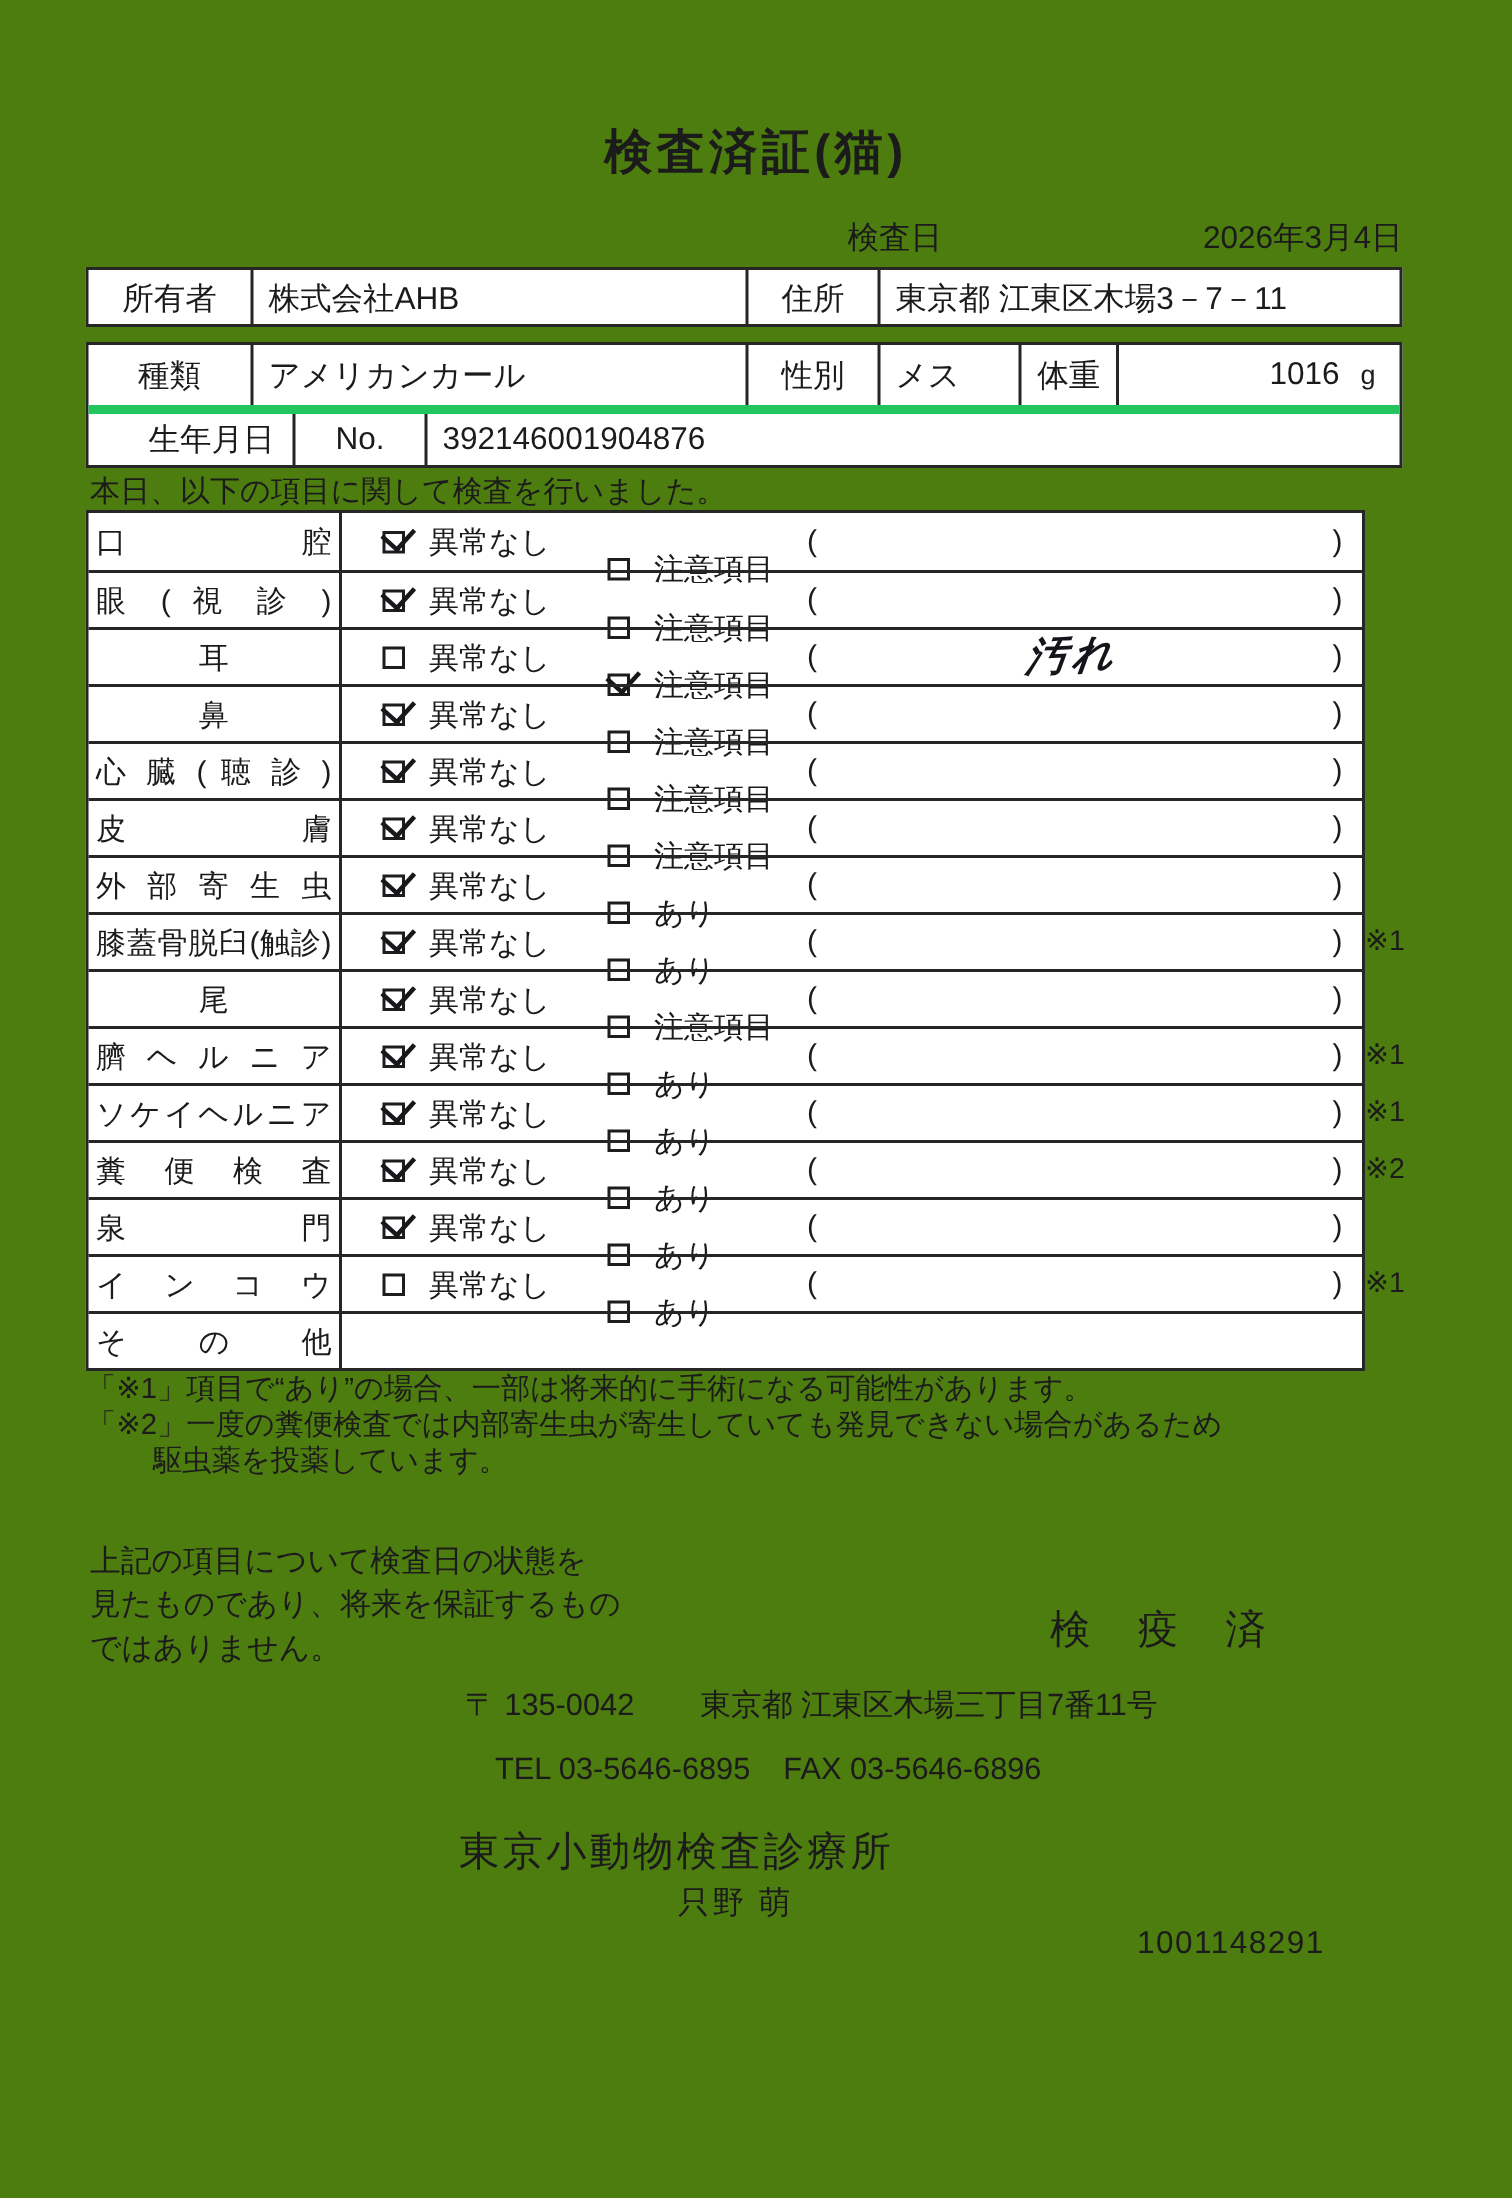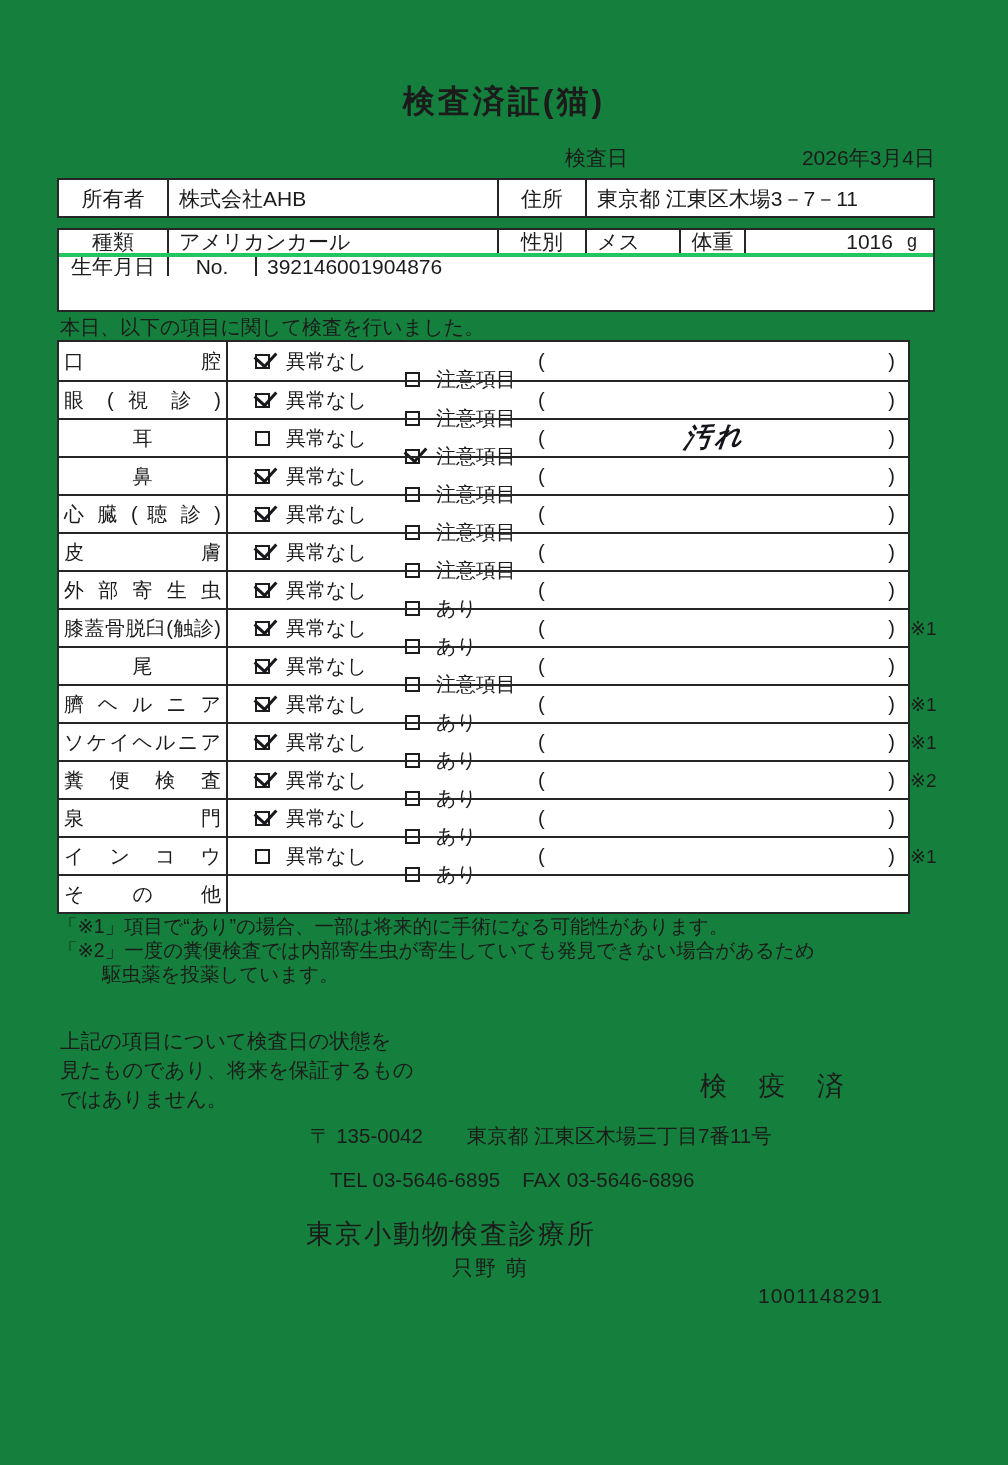--- a/index.html
+++ b/index.html
@@ -7,7 +7,7 @@
     position:relative;
     width:1008px;height:1465px;
     margin:0 auto;
-    background:#15803d;
+    background:#4d7c0f;
     font-family:"Liberation Sans","DejaVu Sans",sans-serif;
     color:#1b1b1b;
     overflow:hidden;

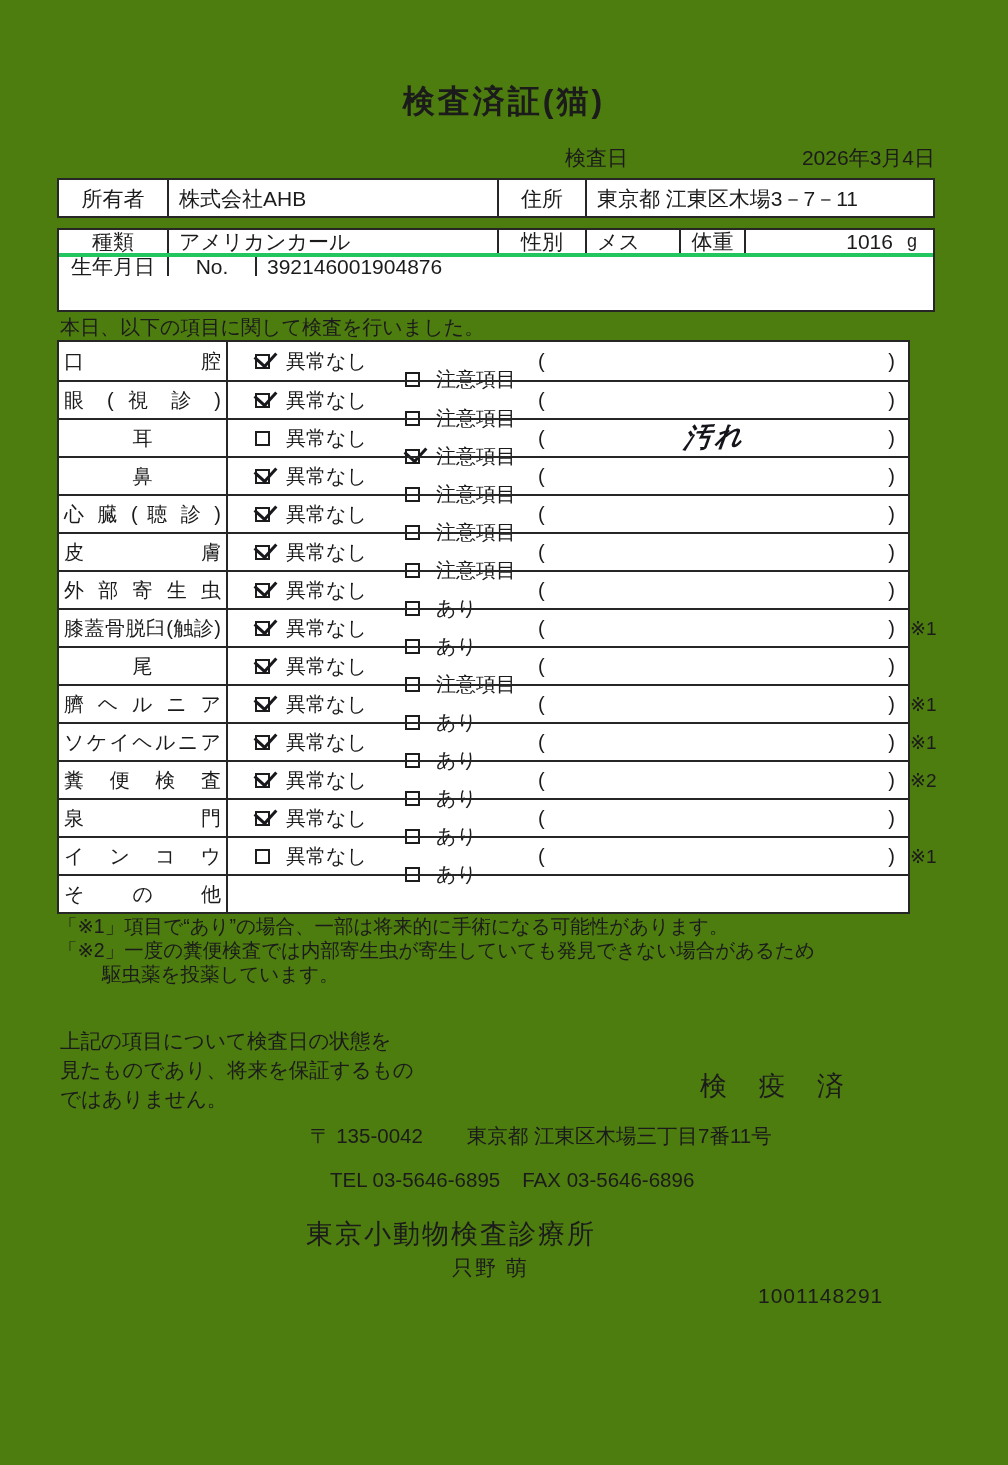--- a/index.html
+++ b/index.html
@@ -25,7 +25,7 @@
   .t1{top:178px;height:40px;}
   .t2{top:228px;height:84px;}
   .irow{display:flex;height:38px;align-items:center;box-sizing:border-box;}
-  .t2 .irow{height:23px;}
+  .t2 .irow{height:40px;}
   .t2 .irow+.irow{border-top:4px solid #22c55e;}
   .icell{box-sizing:border-box;height:100%;display:flex;align-items:center;padding:0 10px;font-size:21px;overflow:hidden;white-space:nowrap;}
   .icell.hd{justify-content:center;padding:0 4px;}

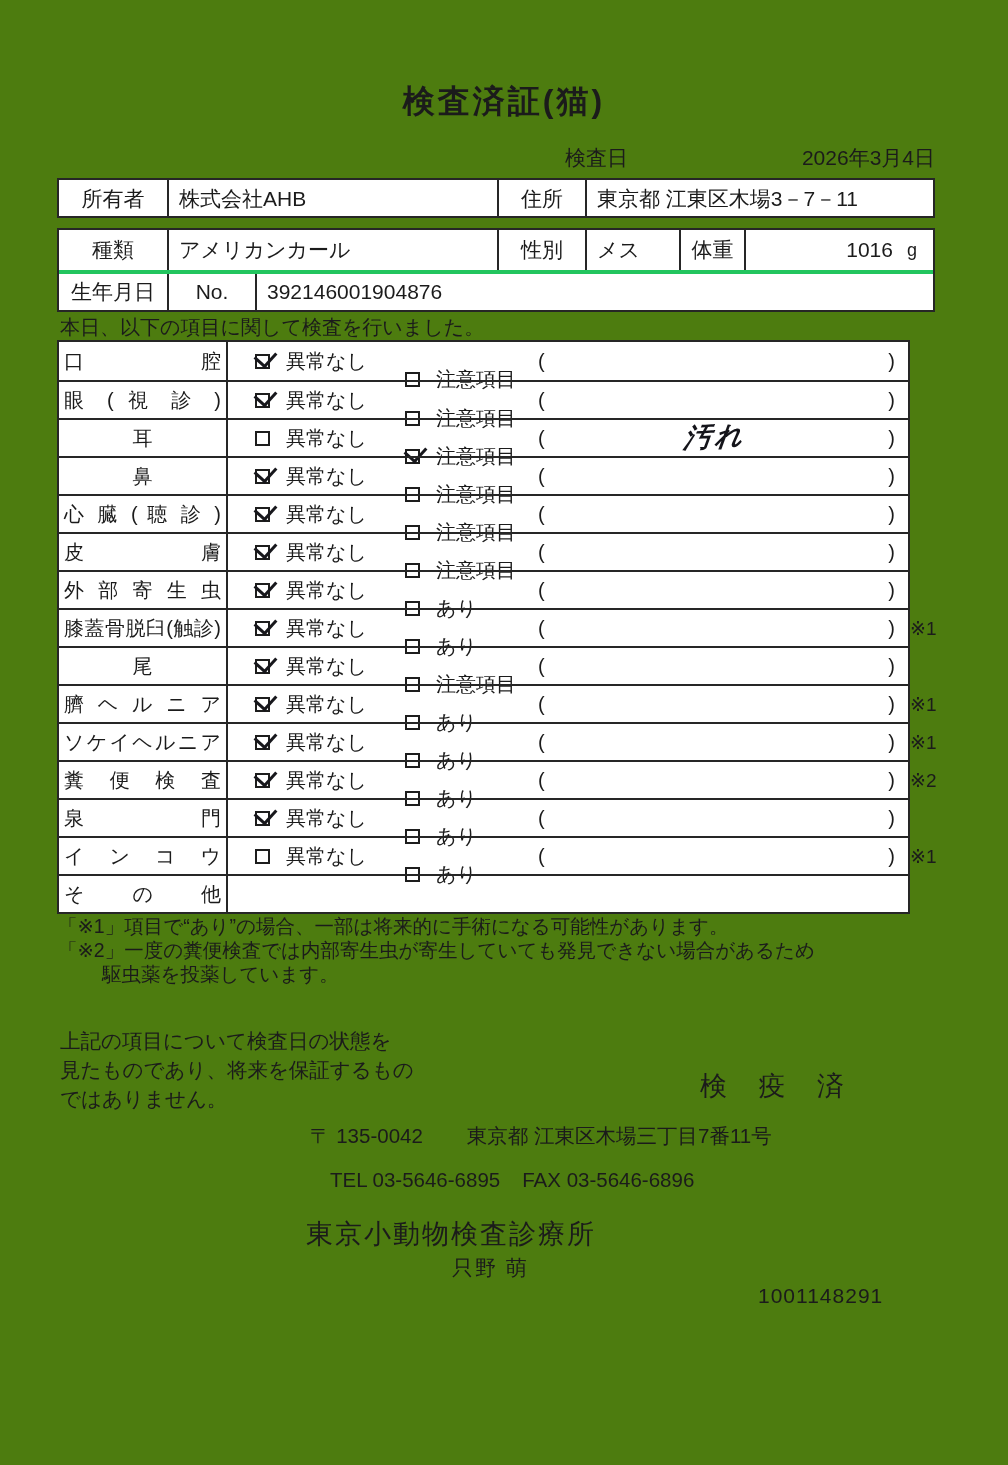--- a/index.html
+++ b/index.html
@@ -26,7 +26,7 @@
   .t2{top:228px;height:84px;}
   .irow{display:flex;height:38px;align-items:center;box-sizing:border-box;}
   .t2 .irow{height:40px;}
-  .t2 .irow+.irow{border-top:4px solid #22c55e;}
+  .t2 .irow+.irow{border-top:6px solid #22c55e;padding-left:28px;}
   .icell{box-sizing:border-box;height:100%;display:flex;align-items:center;padding:0 10px;font-size:21px;overflow:hidden;white-space:nowrap;}
   .icell.hd{justify-content:center;padding:0 4px;}
   .icell.bl{border-left:2px solid #262626;}

